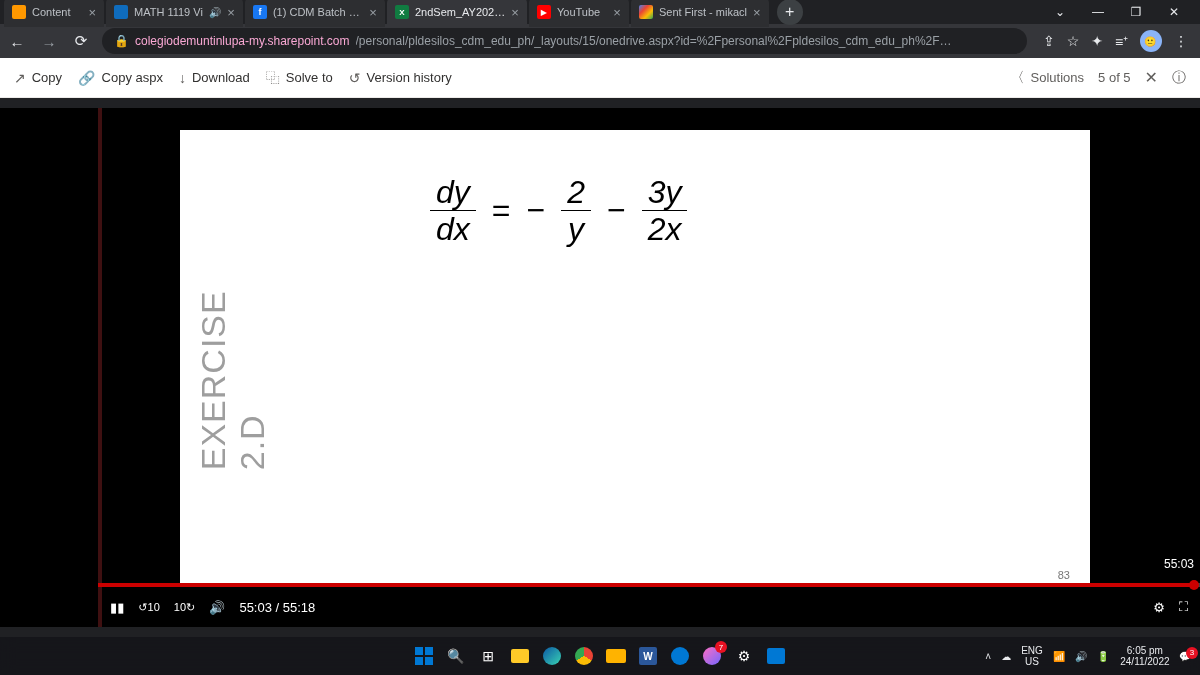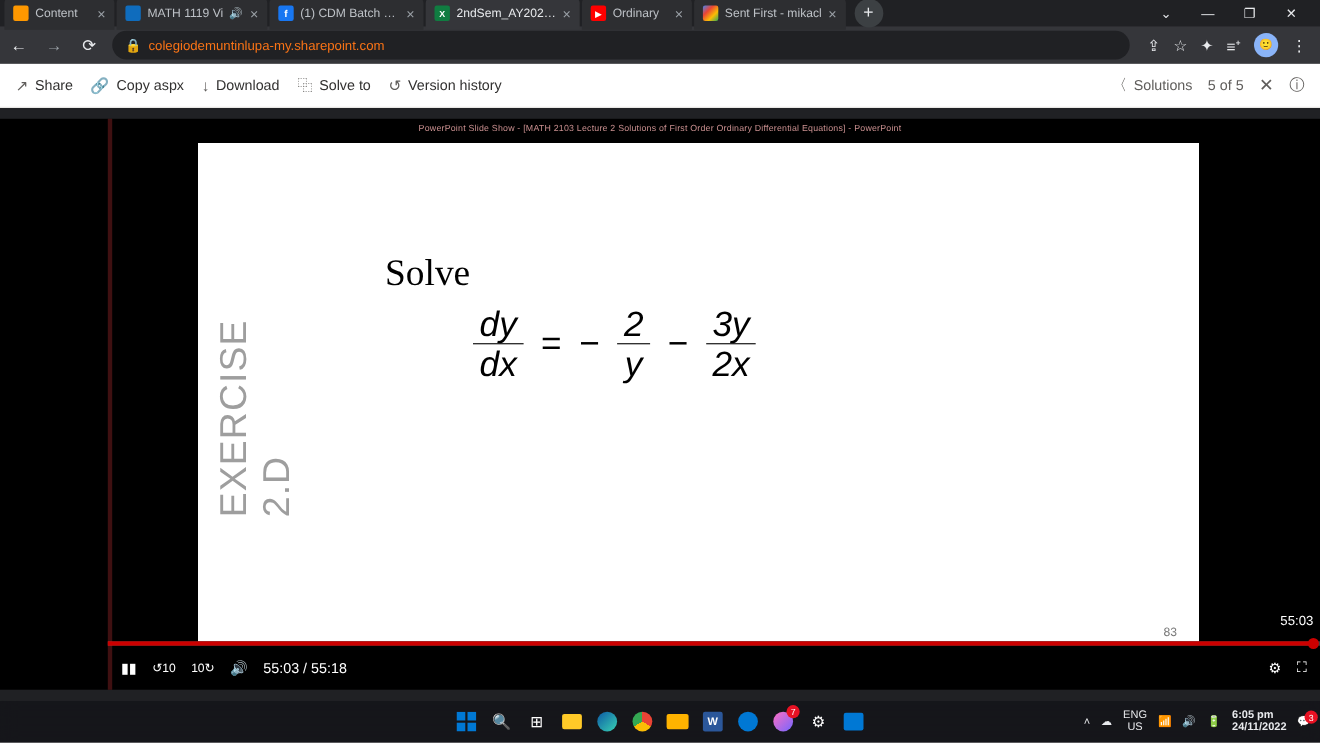--- a/index.html
+++ b/index.html
@@ -93,7 +93,7 @@
   </div>
   <div class="tab">
     <span class="tab-favicon" style="background:#ff0000;color:#fff;font-size:8px;display:flex;align-items:center;justify-content:center">▶</span>
-    <span class="tab-title">Ordinary</span>
+    <span class="tab-title">YouTube</span>
     <span class="tab-close">×</span>
   </div>
   <div class="tab">

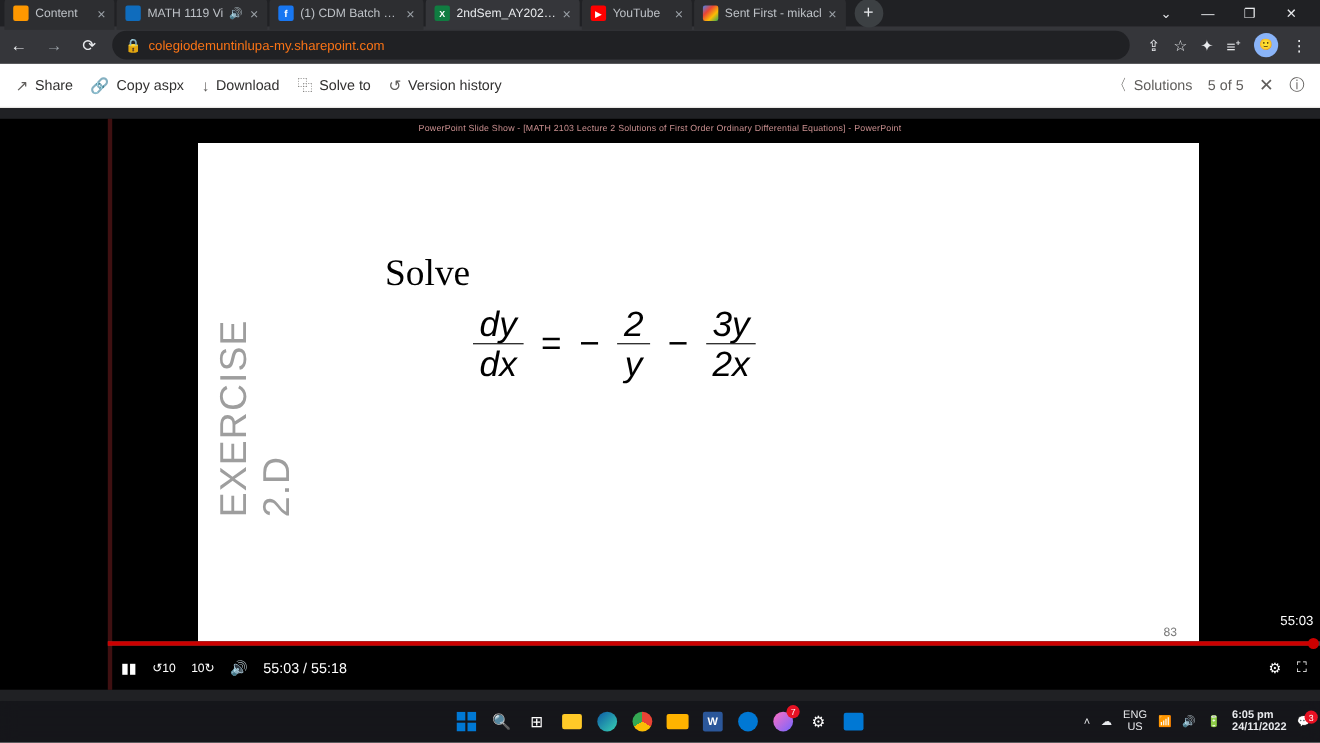--- a/index.html
+++ b/index.html
@@ -21,7 +21,7 @@
 .nav-btn { color: #9aa0a6; font-size: 15px; cursor: pointer; width: 22px; text-align: center; }
 .nav-btn.enabled { color: #e8eaed; }
 .url-box { flex: 1; background: #202124; border-radius: 14px; height: 26px; display: flex; align-items: center; padding: 0 12px; color: #9aa0a6; font-size: 12px; gap: 6px; }
-.url-domain { color: #f97316; }
+.url-domain { color: #f9a8d4; }
 .url-path { white-space: nowrap; overflow: hidden; text-overflow: ellipsis; }
 .addr-right { display: flex; gap: 12px; color: #e8eaed; align-items: center; padding: 0 6px; font-size: 14px; }
 .avatar { width: 22px; height: 22px; border-radius: 50%; background: #8ab4f8; display: flex; align-items: center; justify-content: center; font-size: 10px; color: #202124; }

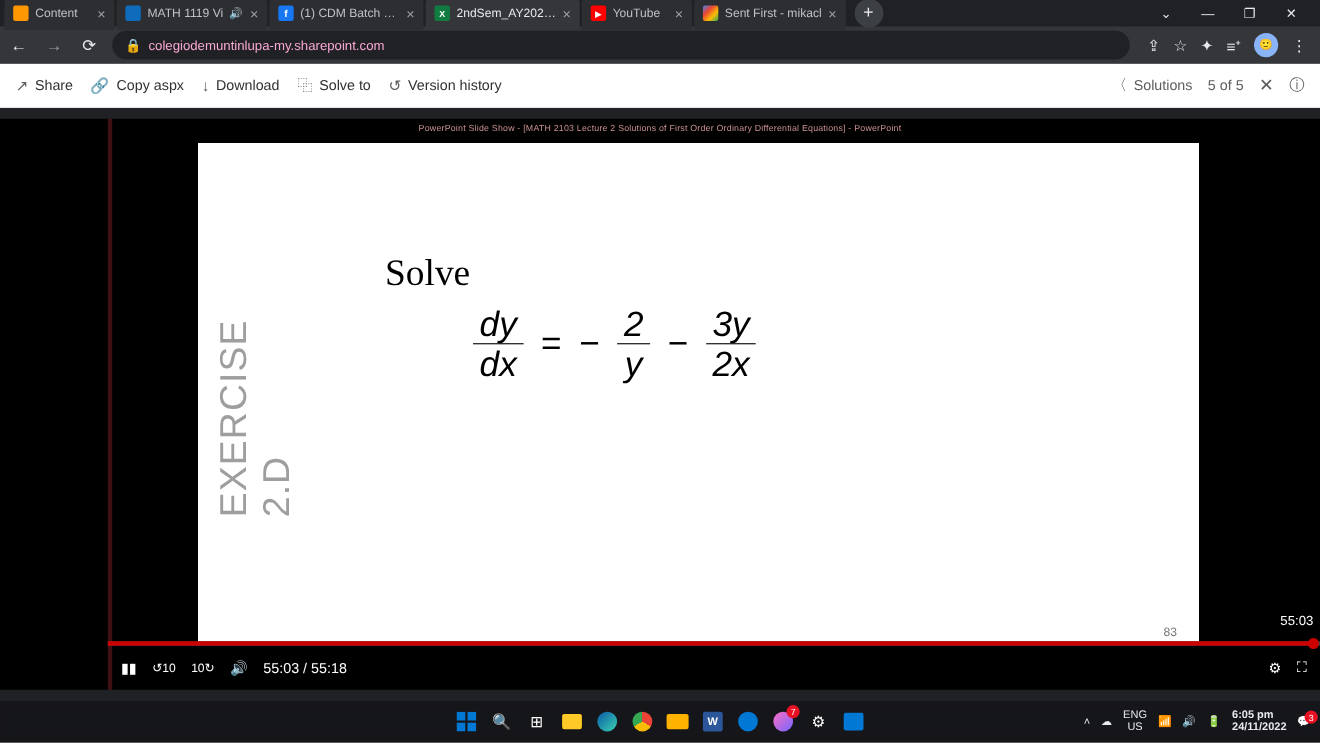--- a/index.html
+++ b/index.html
@@ -117,6 +117,7 @@
   <div class="url-box">
     <span>🔒</span>
     <span class="url-domain">colegiodemuntinlupa-my.sharepoint.com</span>
+      <span class="url-path">/personal/pldesilos_cdm_edu_ph/_layouts/15/onedrive.aspx?id=%2Fpersonal%2Fpldesilos_cdm_edu_ph%2F…</span>
   </div>
   <div class="addr-right">
     <span>⇪</span>

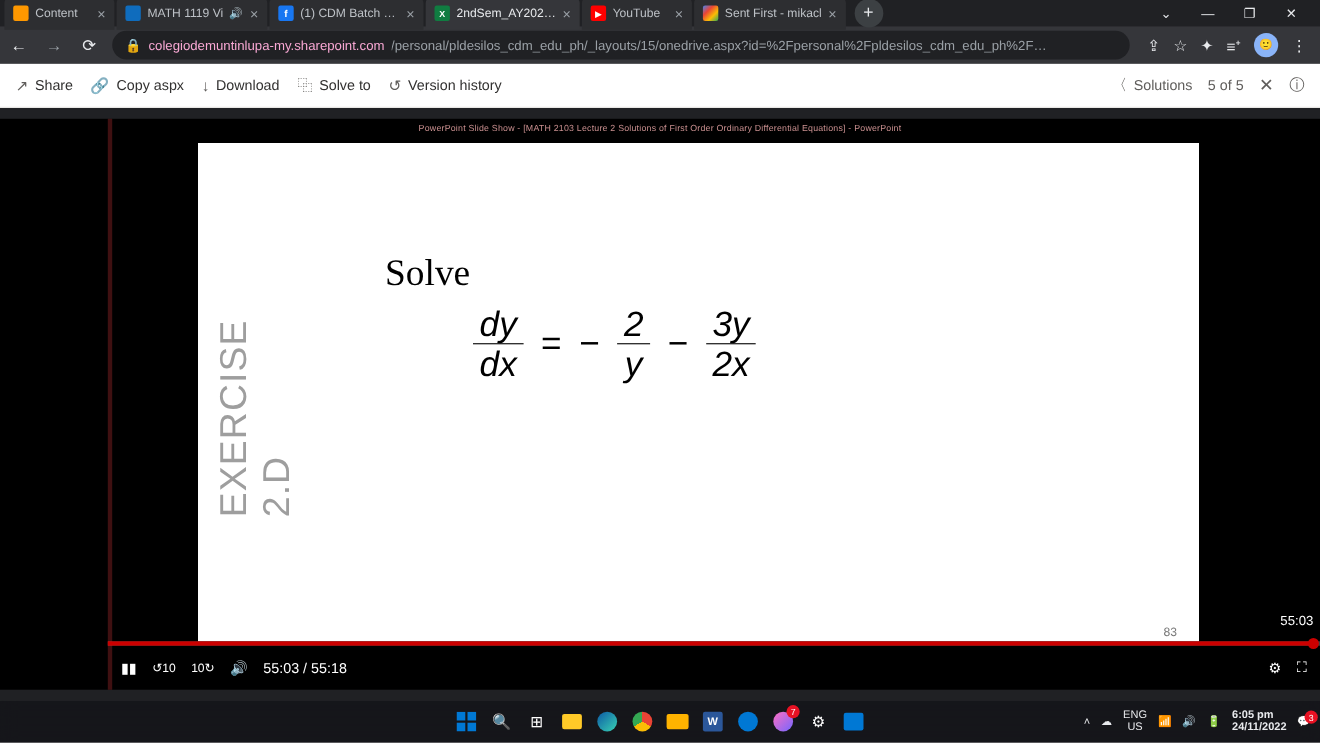--- a/index.html
+++ b/index.html
@@ -132,7 +132,7 @@
 <div class="od-bar">
   <div class="od-item">
       <span class="od-icon">↗</span>
-      <span>Share</span>
+      <span>Copy</span>
     </div>
   <div class="od-item">
       <span class="od-icon">🔗</span>

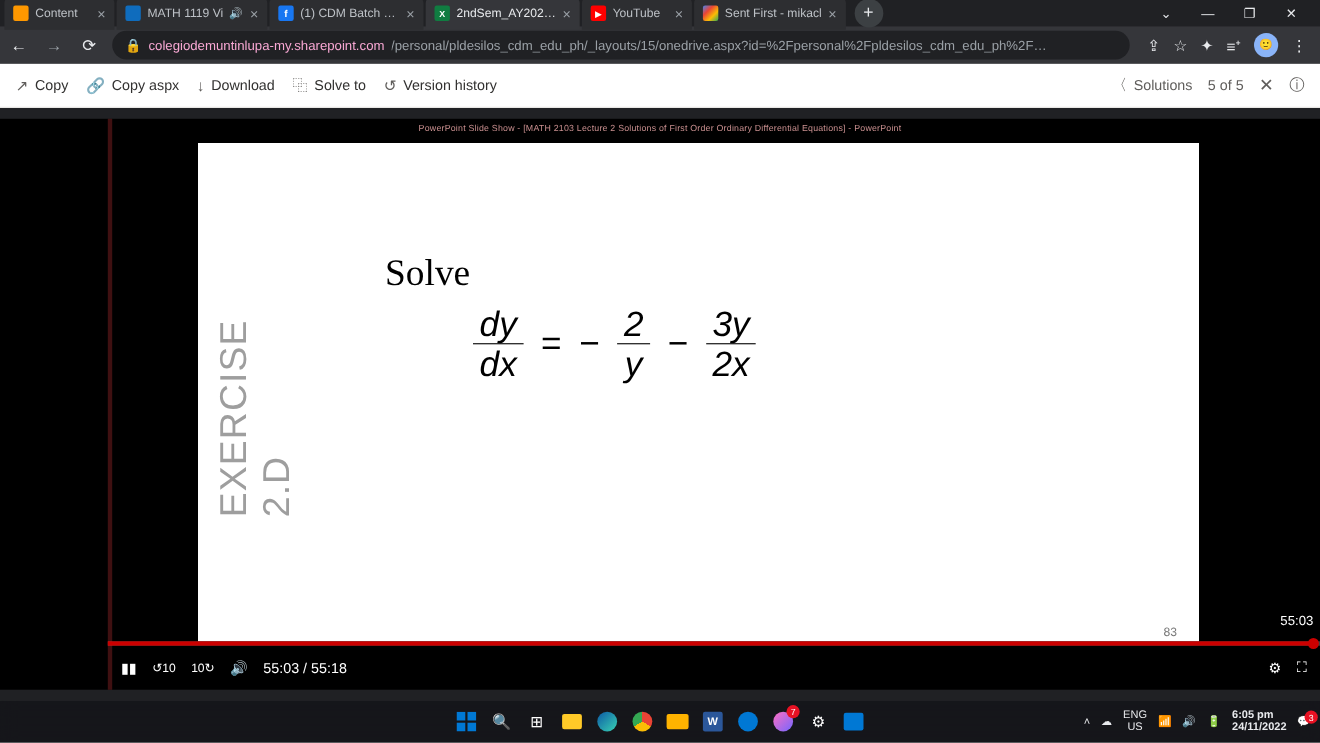--- a/index.html
+++ b/index.html
@@ -163,7 +163,6 @@
 
 <div class="stage">
   <div class="red-bar"></div>
-  <div class="pp-header">PowerPoint Slide Show - [MATH 2103 Lecture 2 Solutions of First Order Ordinary Differential Equations] - PowerPoint</div>
   <div class="slide">
     <div class="ex-label">EXERCISE 2.D</div>
     <div class="slide-body">

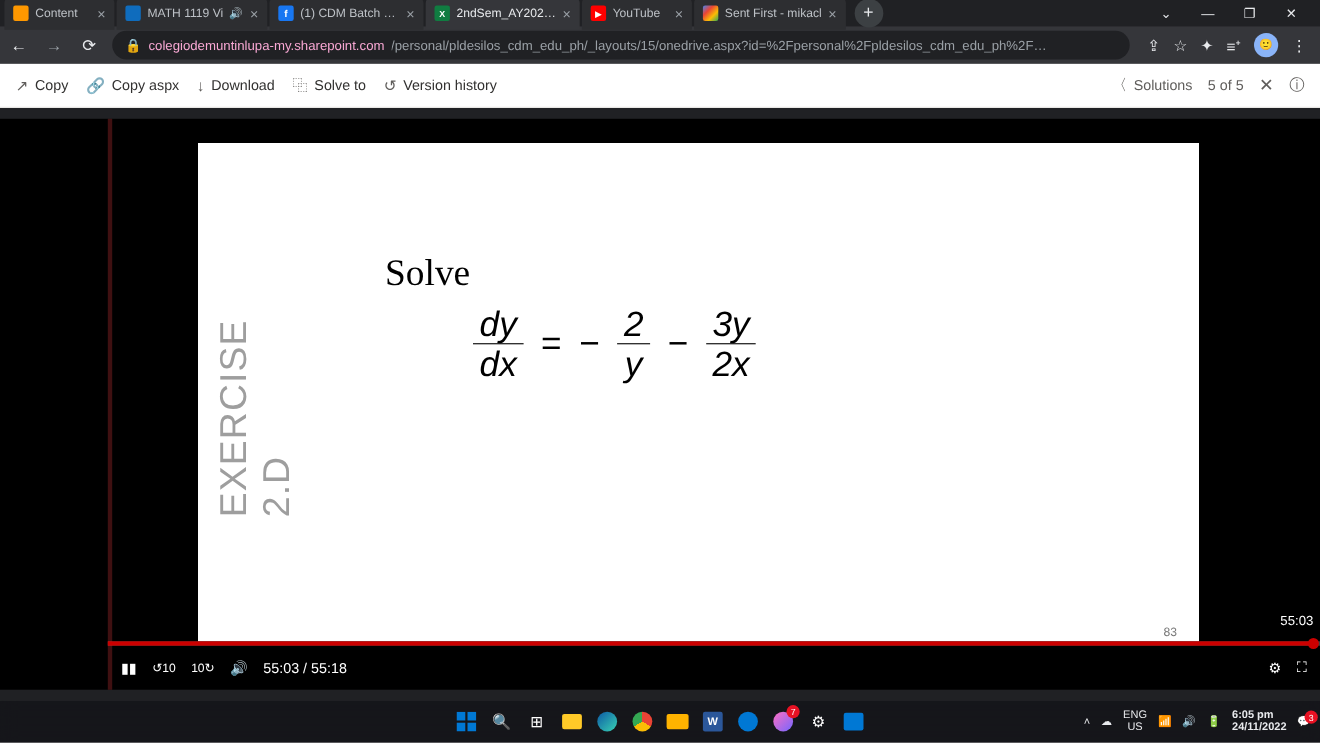--- a/index.html
+++ b/index.html
@@ -166,7 +166,6 @@
   <div class="slide">
     <div class="ex-label">EXERCISE 2.D</div>
     <div class="slide-body">
-      <div class="solve">Solve</div>
       <div class="eqn">
         <span class="frac">
             <span class="num">dy</span>

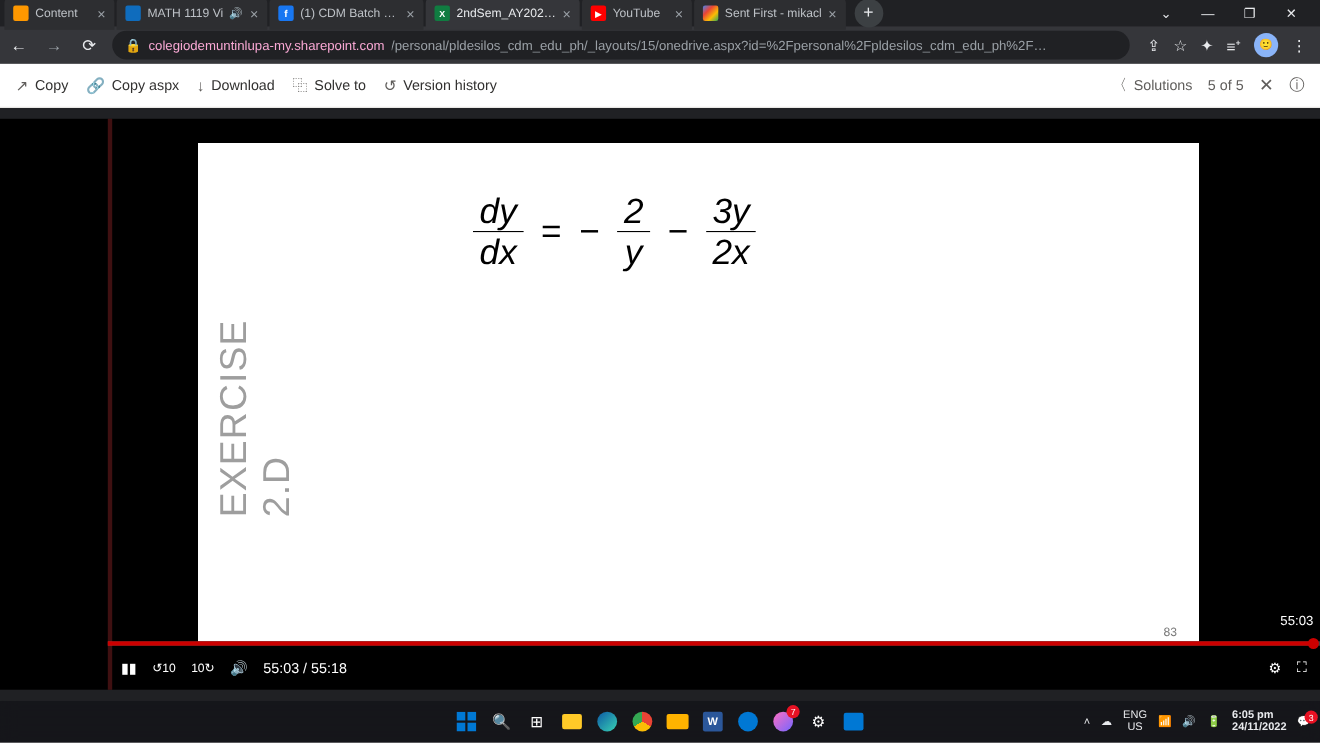--- a/index.html
+++ b/index.html
@@ -63,7 +63,7 @@
 .tb-icon { width: 26px; height: 26px; border-radius: 4px; display: flex; align-items: center; justify-content: center; font-size: 14px; cursor: pointer; position: relative; }
 .tb-right { margin-left: auto; display: flex; align-items: center; gap: 10px; color: #e8eaed; font-size: 10px; }
 .tb-lang { text-align: center; line-height: 1.1; }
-.tb-time { text-align: left; line-height: 1.1; font-weight: bold; }
+.tb-time { text-align: center; line-height: 1.1; }
 .badge { position: absolute; top: -2px; right: -2px; background: #e81123; color: #fff; border-radius: 8px; font-size: 8px; min-width: 12px; height: 12px; display: flex; align-items: center; justify-content: center; padding: 0 2px; }
 </style>
 </head>

